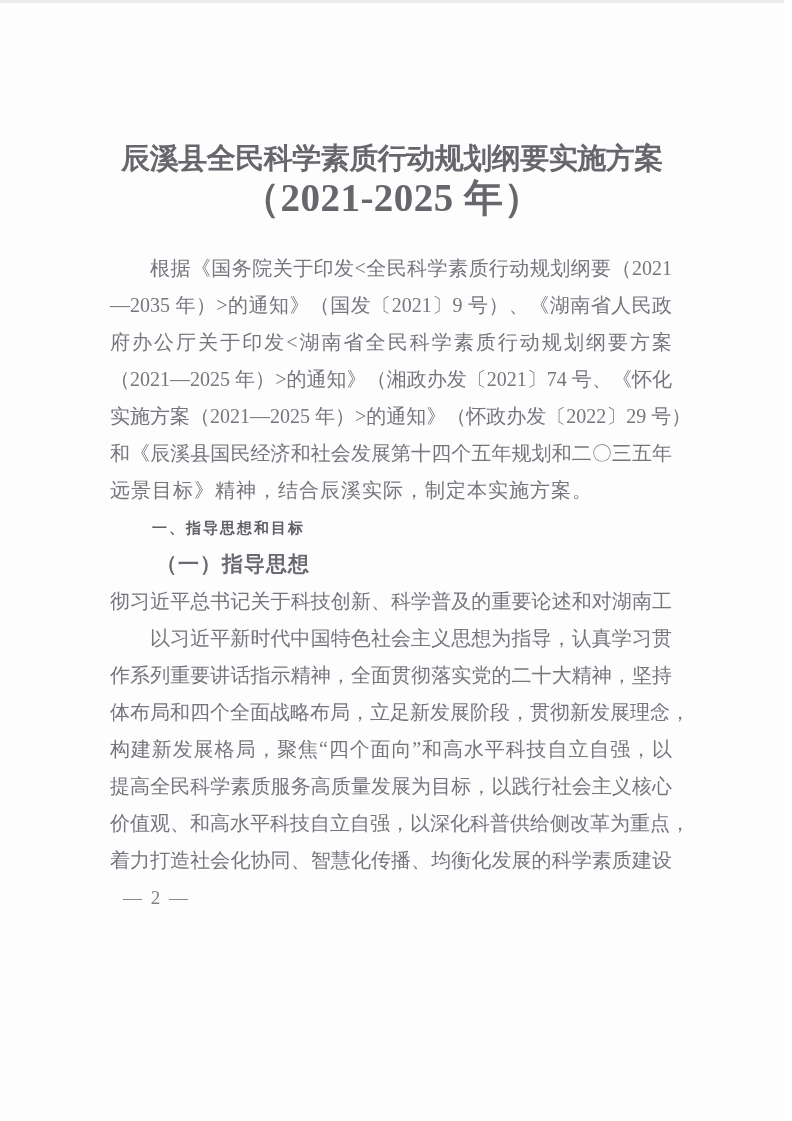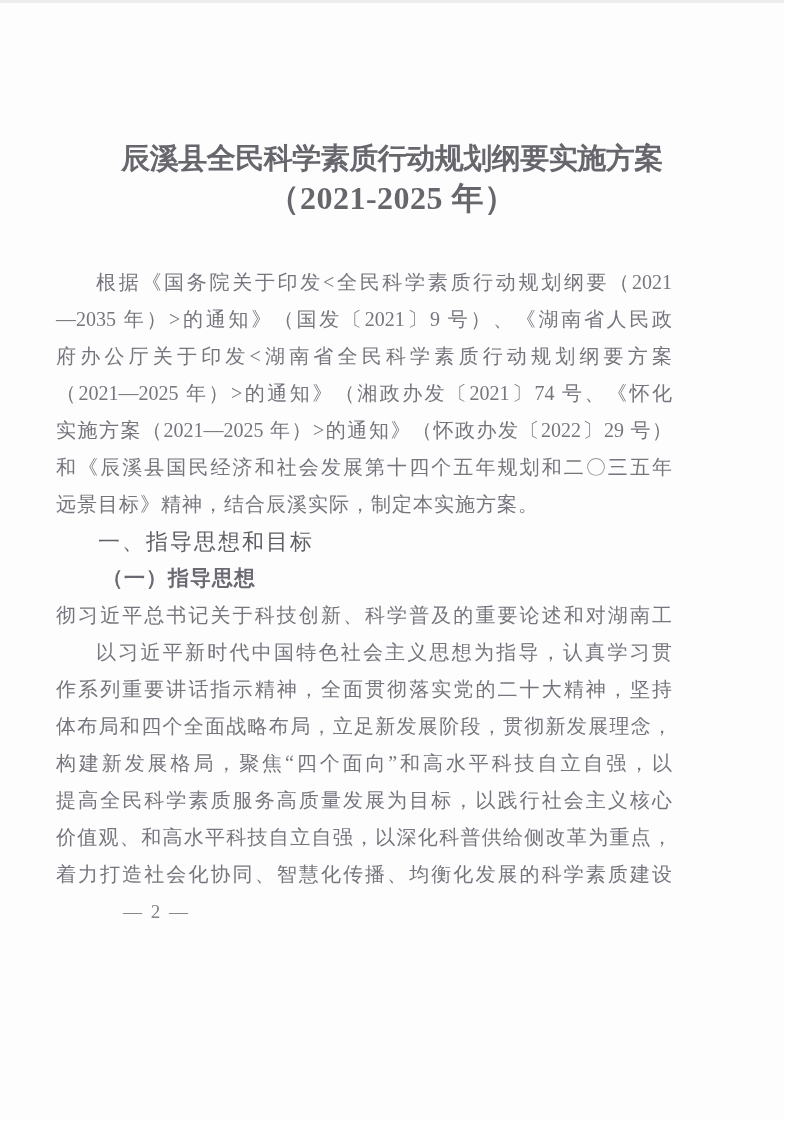--- a/index.html
+++ b/index.html
@@ -39,7 +39,7 @@
     letter-spacing: -0.5px;
   }
   .title-line2 {
-    font-size: 32px;
+    font-size: 39px;
     line-height: 40px;
     letter-spacing: 0.5px;
   }

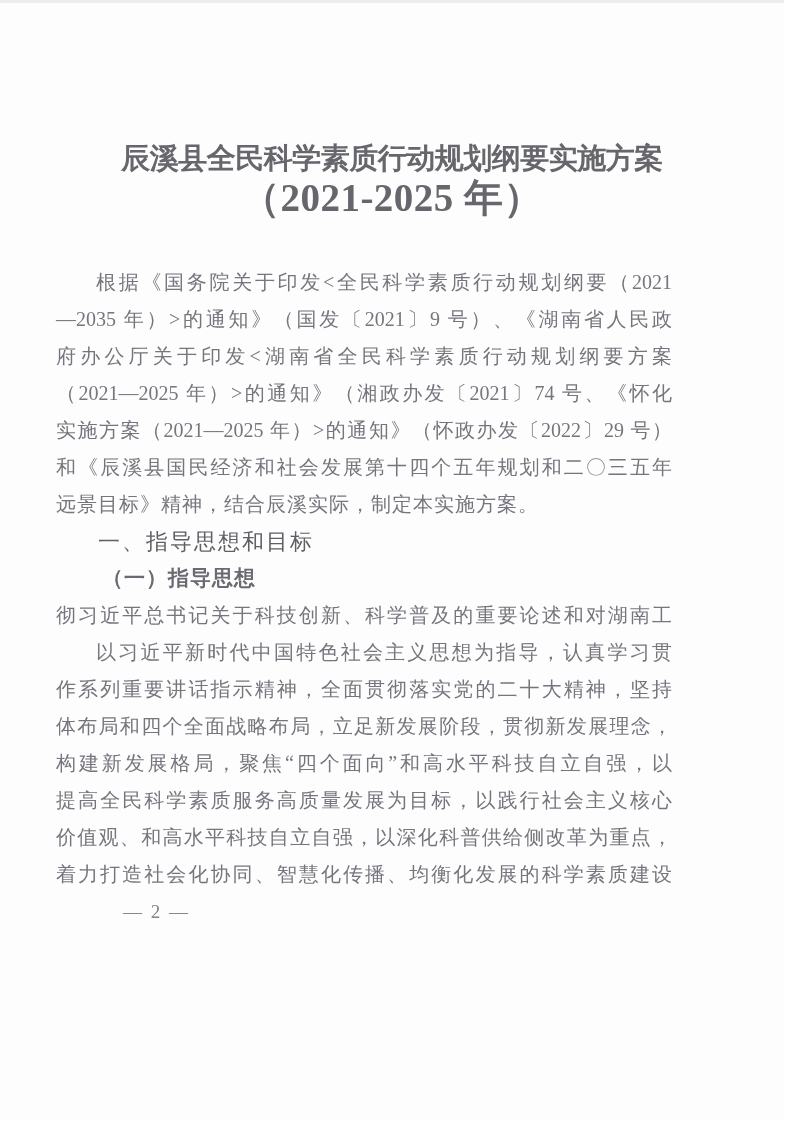--- a/index.html
+++ b/index.html
@@ -44,8 +44,8 @@
     letter-spacing: 0.5px;
   }
   .content {
-    margin-top: 46px;
-    padding-left: 56px;
+    margin-top: 32px;
+    padding-left: 110px;
     padding-right: 112px;
     color: var(--body-text);
     font-size: 20px;

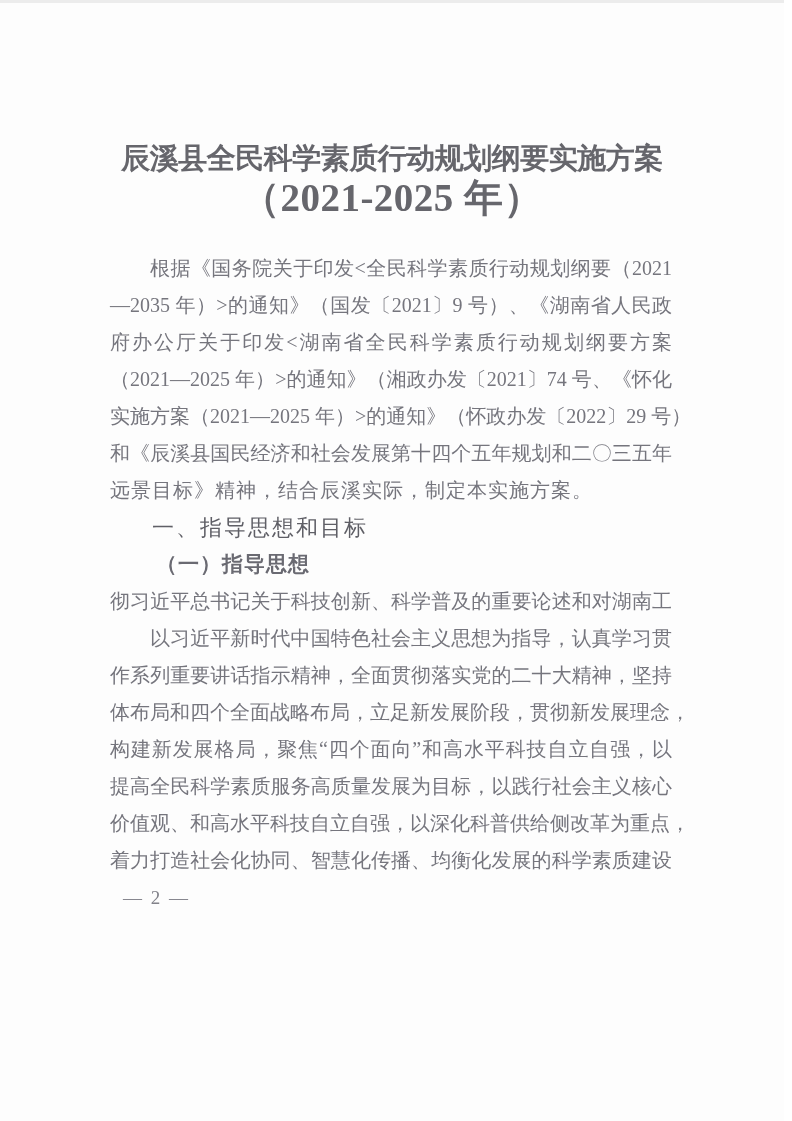--- a/index.html
+++ b/index.html
@@ -68,8 +68,8 @@
     line-height: 37px;
     padding-left: 42px;
     font-family: "Liberation Sans", "DejaVu Sans", sans-serif;
-    font-weight: 400;
-    font-size: 22px;
+    font-weight: 700;
+    font-size: 15px;
     letter-spacing: 2px;
     color: var(--heading-text);
   }

